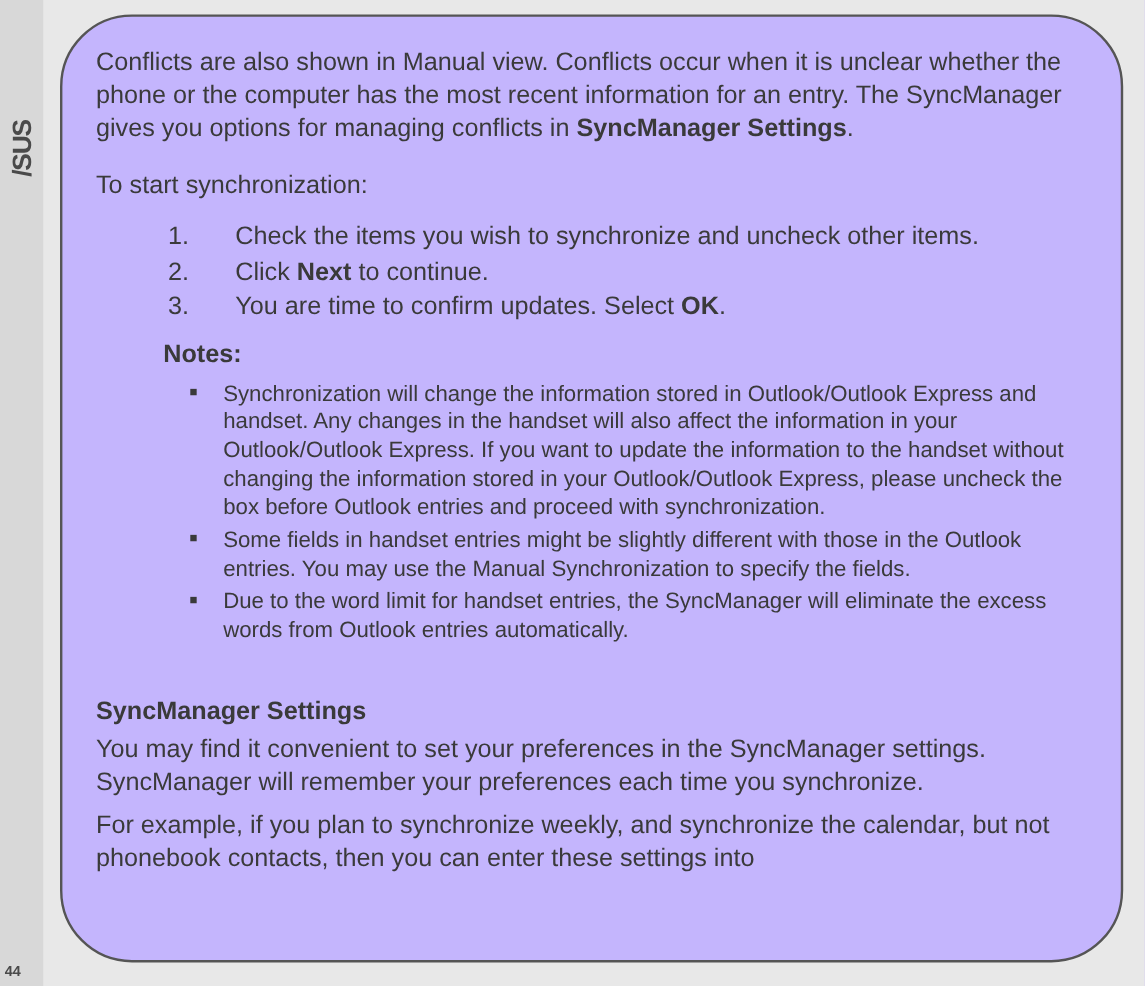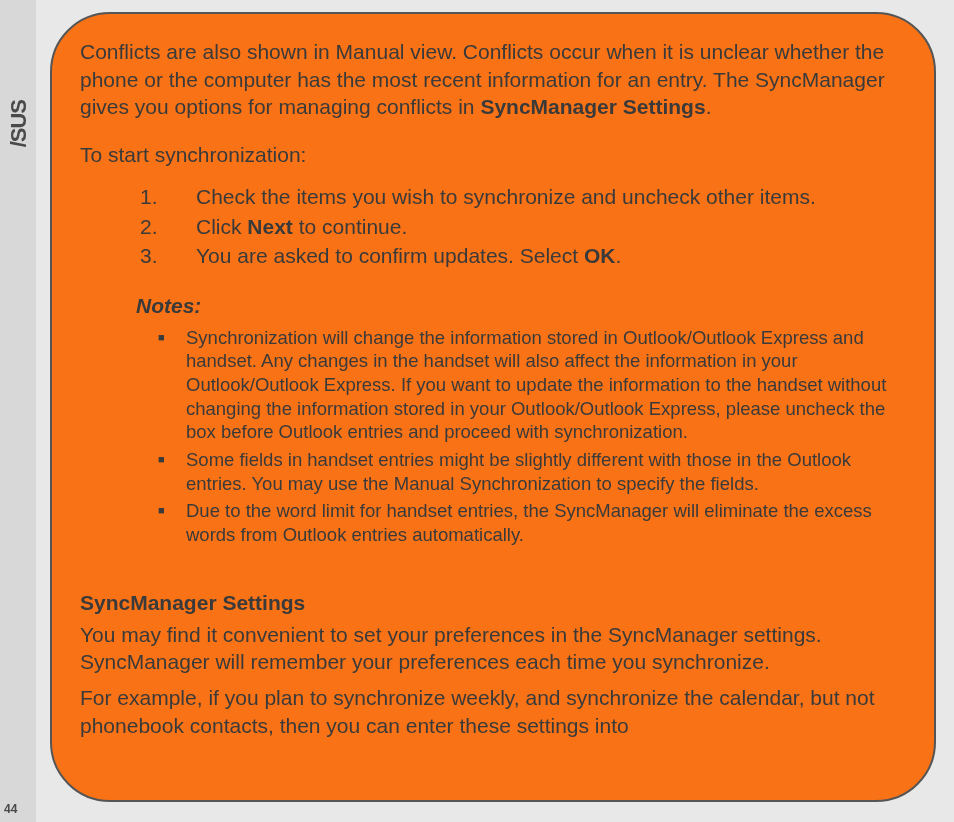--- a/index.html
+++ b/index.html
@@ -47,7 +47,7 @@
   height: 790px;
   border: 2px solid #555;
   border-radius: 60px;
-  background: #f97316;
+  background: #c4b5fd;
   padding: 24px 28px 24px 28px;
   overflow: hidden;
 }

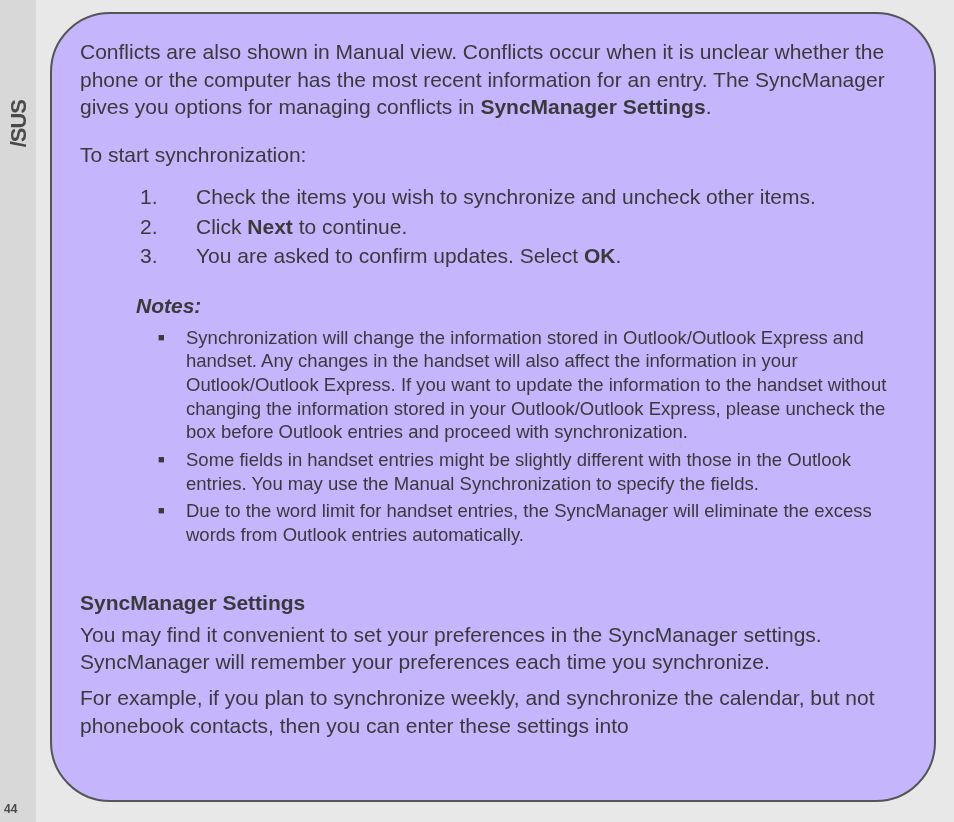--- a/index.html
+++ b/index.html
@@ -96,7 +96,7 @@
       </div>
       <div class="ol-item">
         <span class="ol-num">3.</span>
-        <span><span>You are asked to confirm updates. Select </span><b>OK</b><span>.</span></span>
+        <span><span>You are time to confirm updates. Select </span><b>OK</b><span>.</span></span>
       </div>
     </div>
 

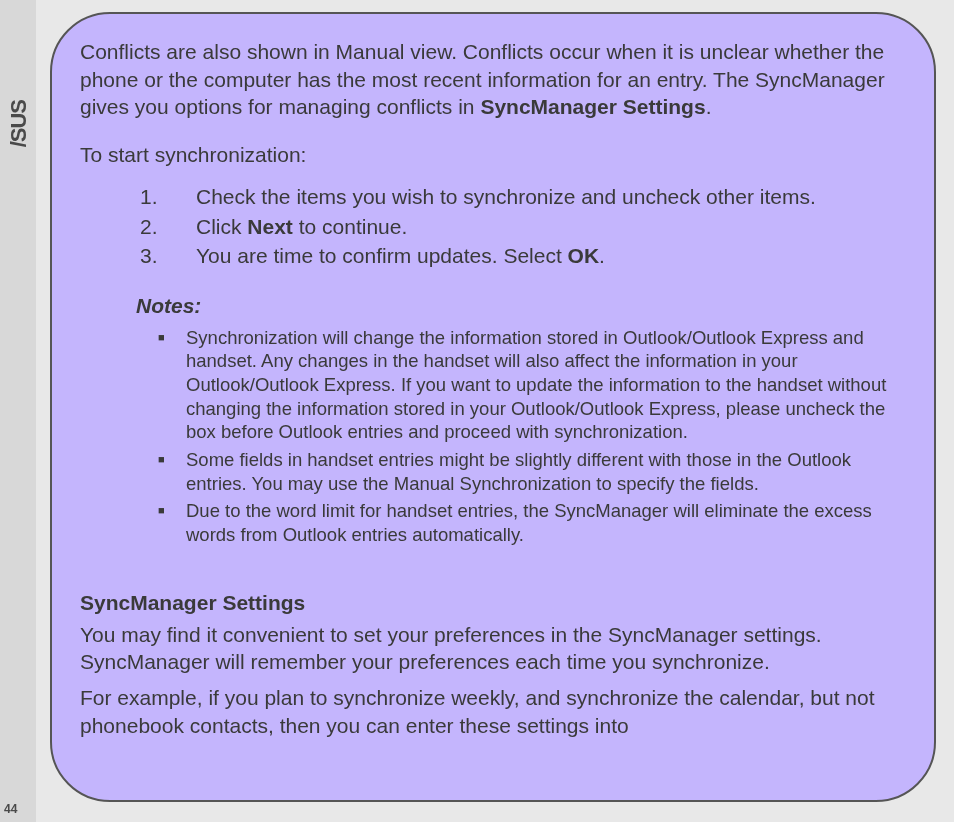--- a/index.html
+++ b/index.html
@@ -61,7 +61,7 @@
 .ol { margin-left: 60px; margin-bottom: 8px; }
 .ol-item { display: flex; margin-bottom: 2px; }
 .ol-num { width: 56px; flex-shrink: 0; }
-.notes-label { font-weight: bold; font-style: italic; margin-left: 56px; margin-top: 22px; margin-bottom: 6px; }
+.notes-label { font-weight: bold; margin-left: 56px; margin-top: 12px; margin-bottom: 6px; }
 .bullets { margin-left: 78px; font-size: 18.5px; line-height: 1.28; }
 .bullet { display: flex; margin-bottom: 4px; }
 .bullet-marker { width: 28px; flex-shrink: 0; font-size: 11px; padding-top: 4px; }

